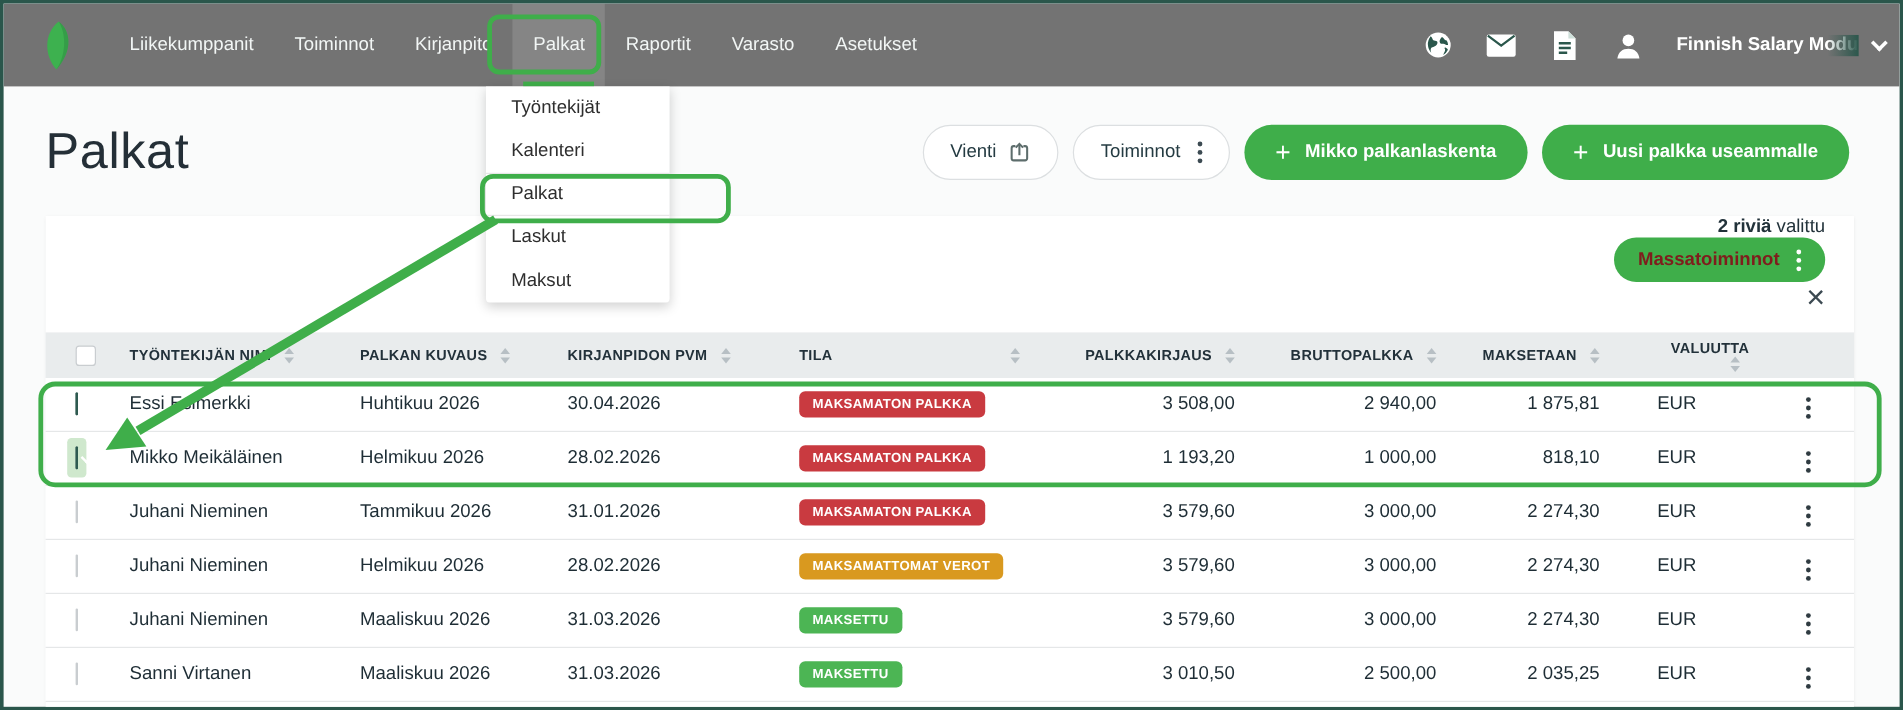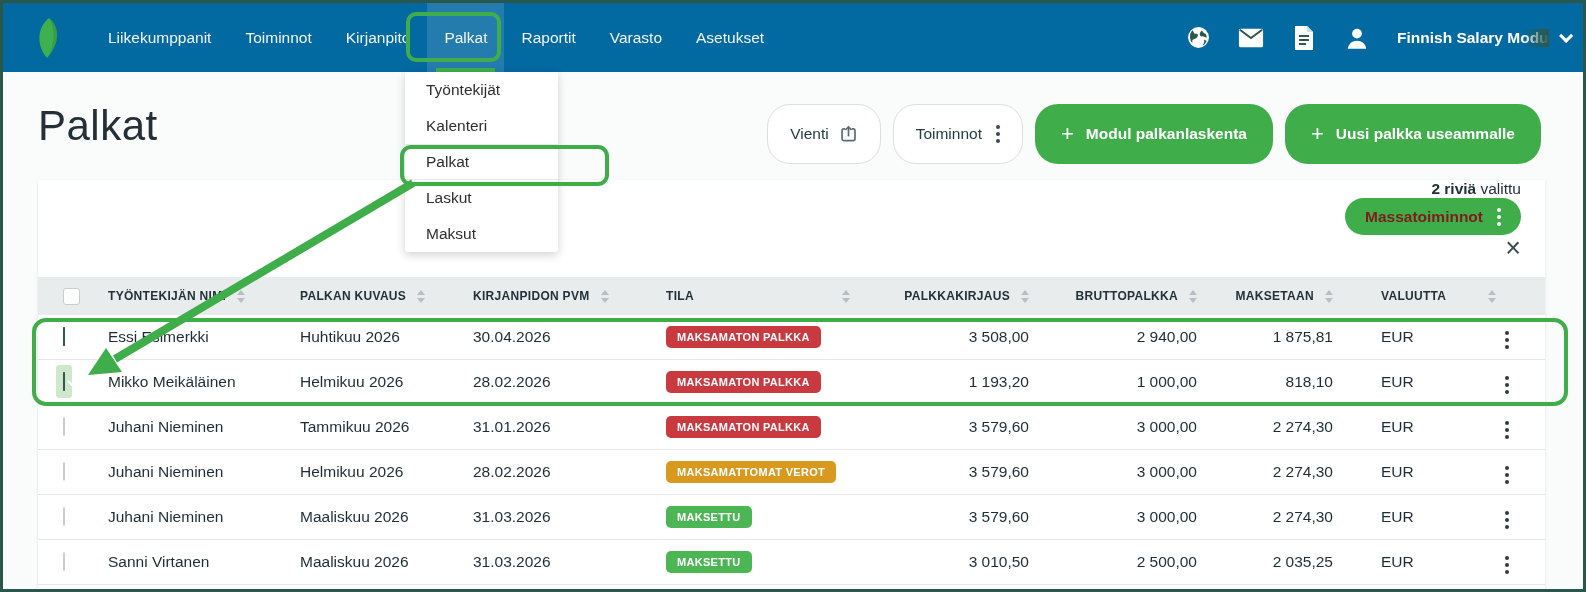--- a/index.html
+++ b/index.html
@@ -13,7 +13,7 @@
   }
   
   .navbar {
-    height: 69px; background:#0369a1;
+    height: 69px; background:#737373;
     display:flex; align-items:stretch;
     padding-left: 30px; color:#fff;justify-content:space-between;
   }

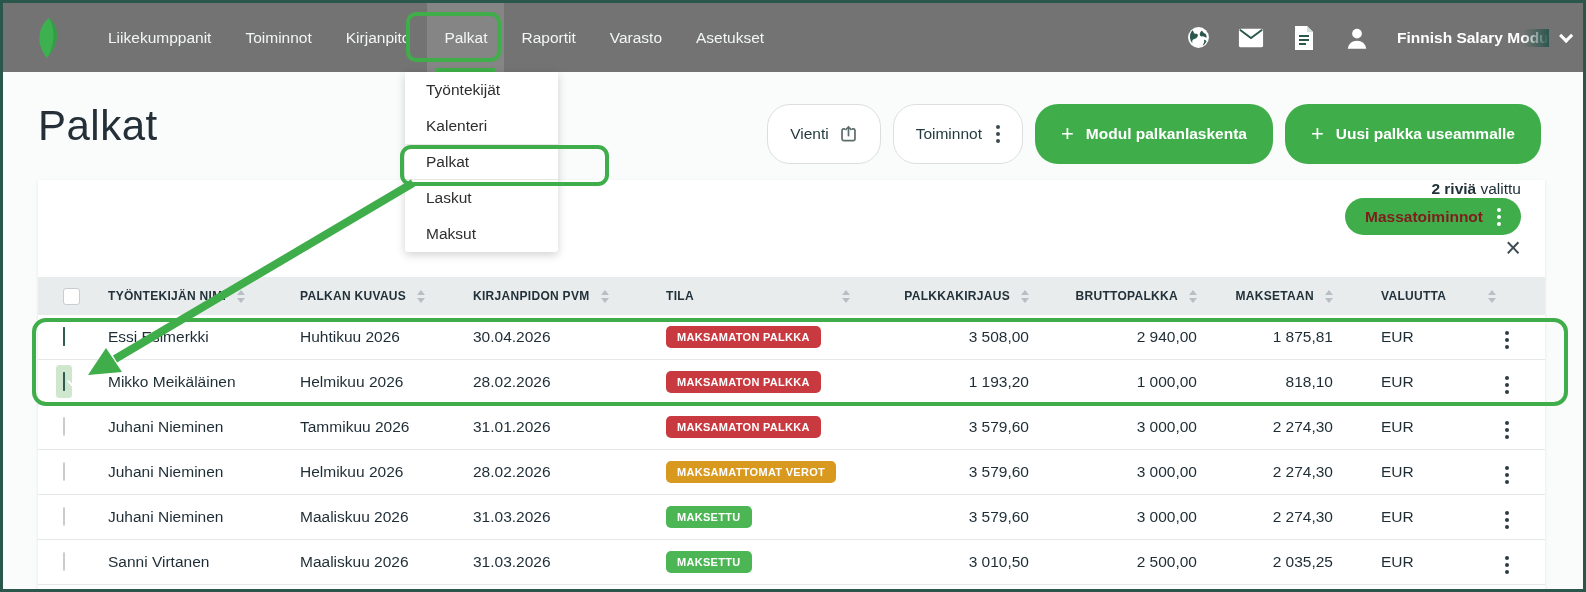--- a/index.html
+++ b/index.html
@@ -51,7 +51,7 @@
     position:absolute; top:101px; right:42px; display:flex; gap:12px; align-items:center;
   }
   .btn {
-    height:60px; border-radius:23px; display:flex; align-items:center; gap:10px;
+    height:46px; border-radius:23px; display:flex; align-items:center; gap:10px;
     font-size:15.5px; cursor:pointer; border:none; background:none;
     font-family:"Liberation Sans", sans-serif; white-space:nowrap;
   }

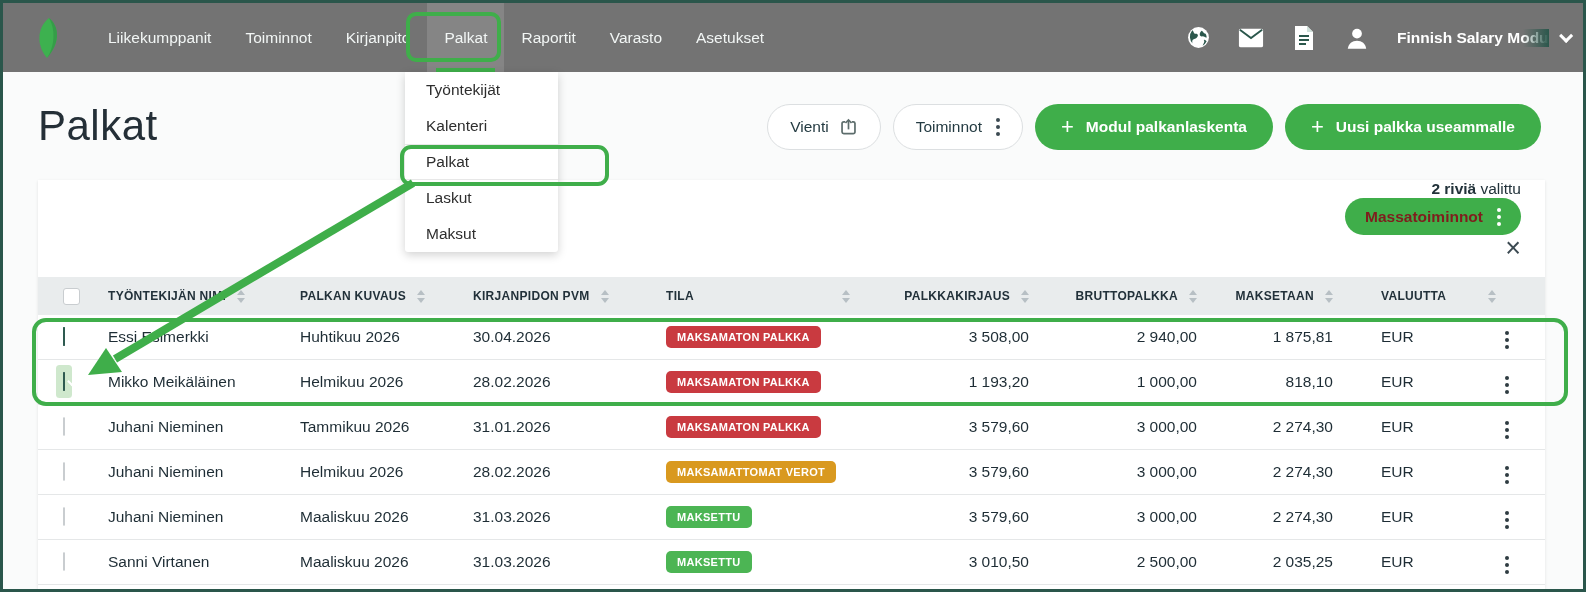--- a/index.html
+++ b/index.html
@@ -208,7 +208,7 @@
     </button>
     <button class="btn solid">
       <span class="plus">+</span>
-      <span>Modul palkanlaskenta</span>
+      <span>Mikko palkanlaskenta</span>
     </button>
     <button class="btn solid">
       <span class="plus">+</span>

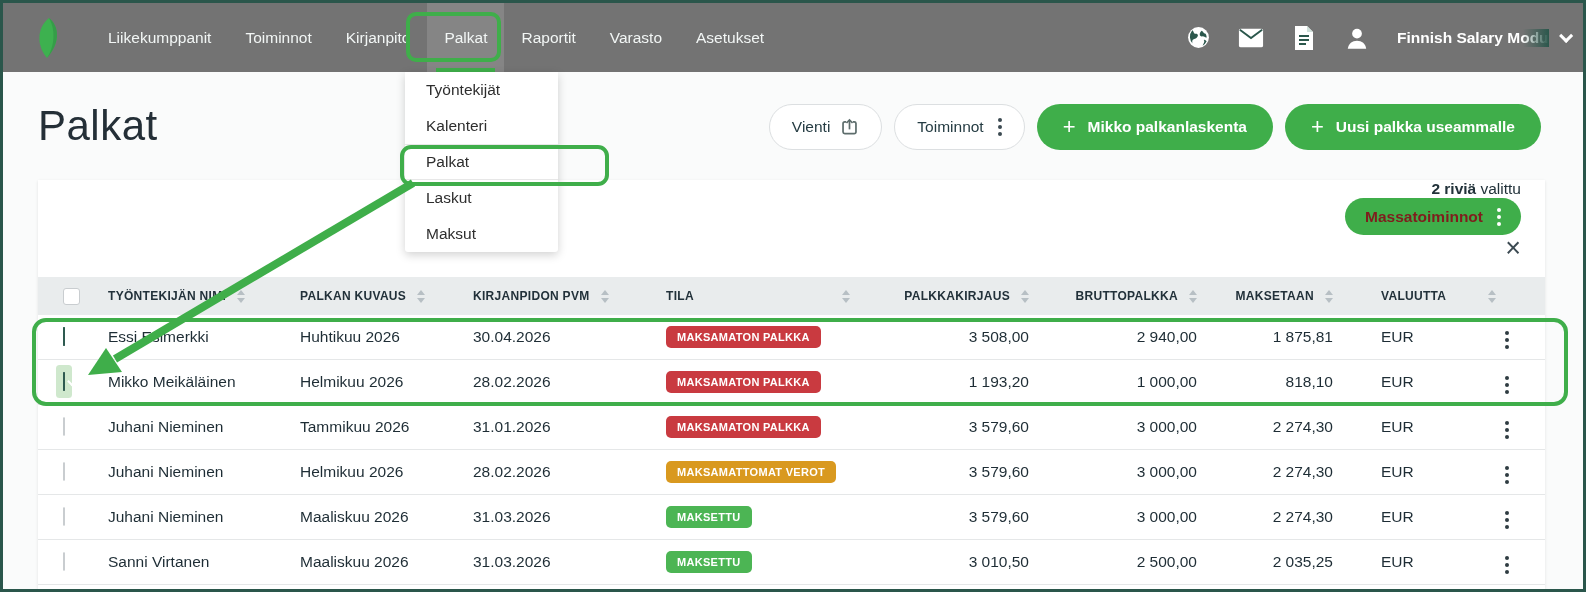--- a/index.html
+++ b/index.html
@@ -92,7 +92,7 @@
     display:flex; align-items:center; white-space:nowrap;
   }
   .th.num { justify-content:flex-end; }
-  .th.cur { padding-left:48px; }
+  .th.cur { padding-left:48px;flex-direction:column; }
   .sort { display:inline-flex; flex-direction:column; gap:3px; margin-left:11px; cursor:pointer; }
   .sort .up { width:0;height:0;border-left:4px solid transparent;border-right:4px solid transparent;border-bottom:5px solid #b7bfc4; }
   .sort .dn { width:0;height:0;border-left:4px solid transparent;border-right:4px solid transparent;border-top:5px solid #b7bfc4; }

